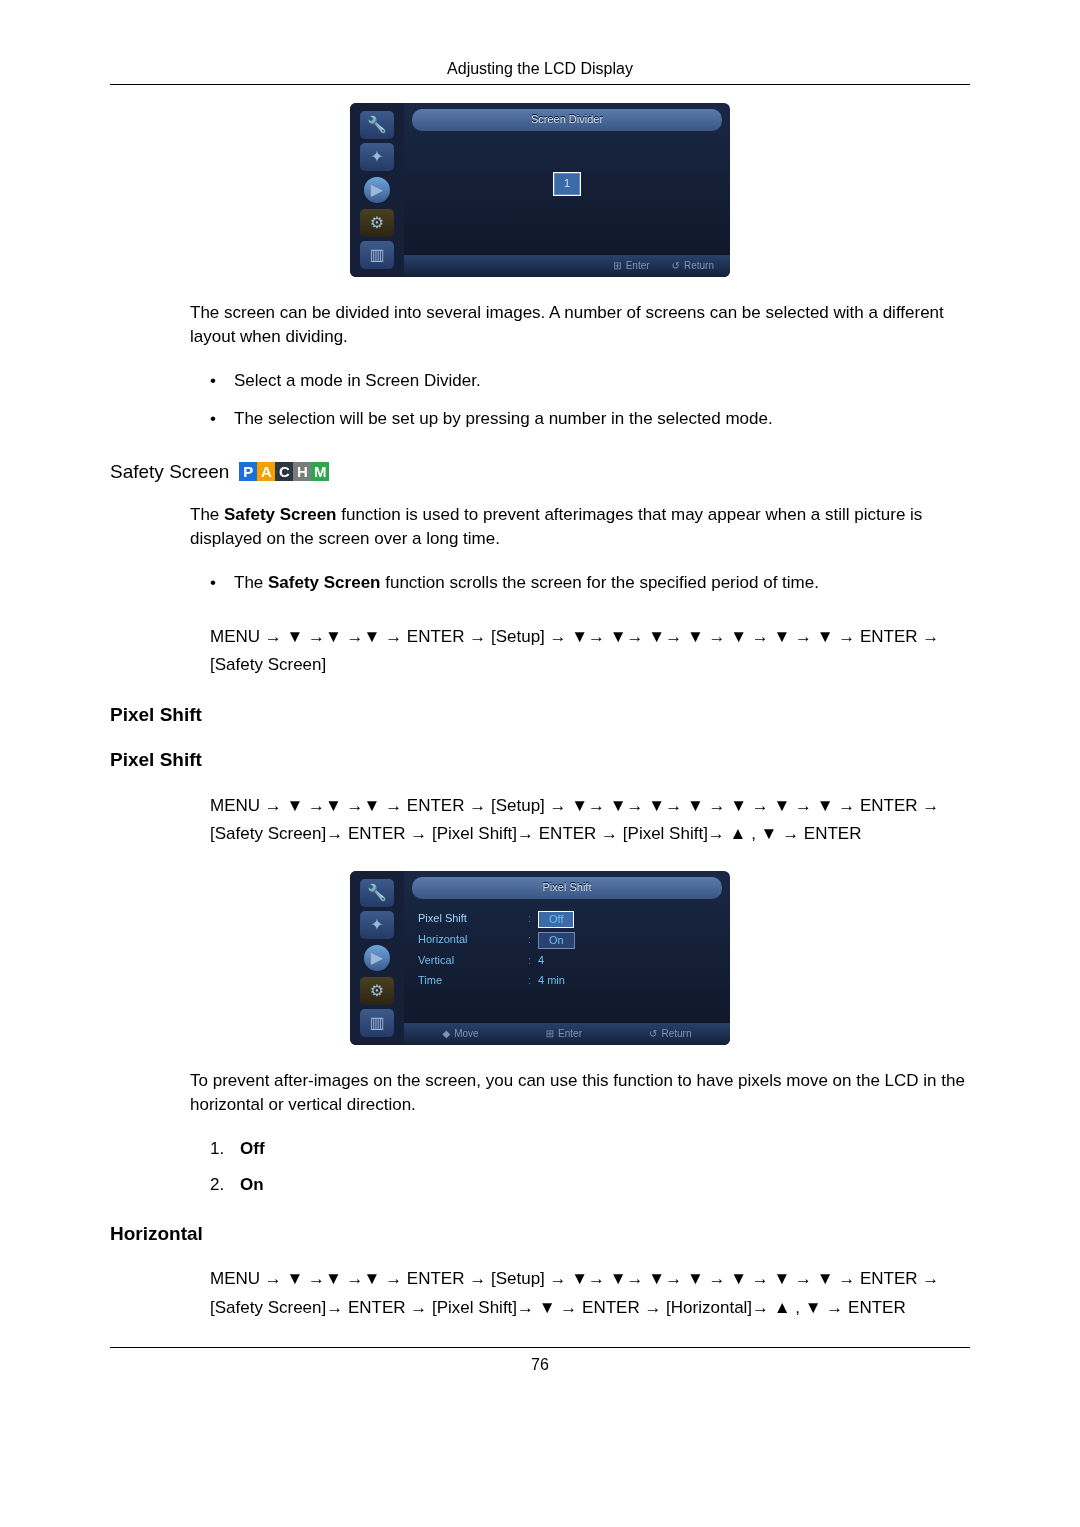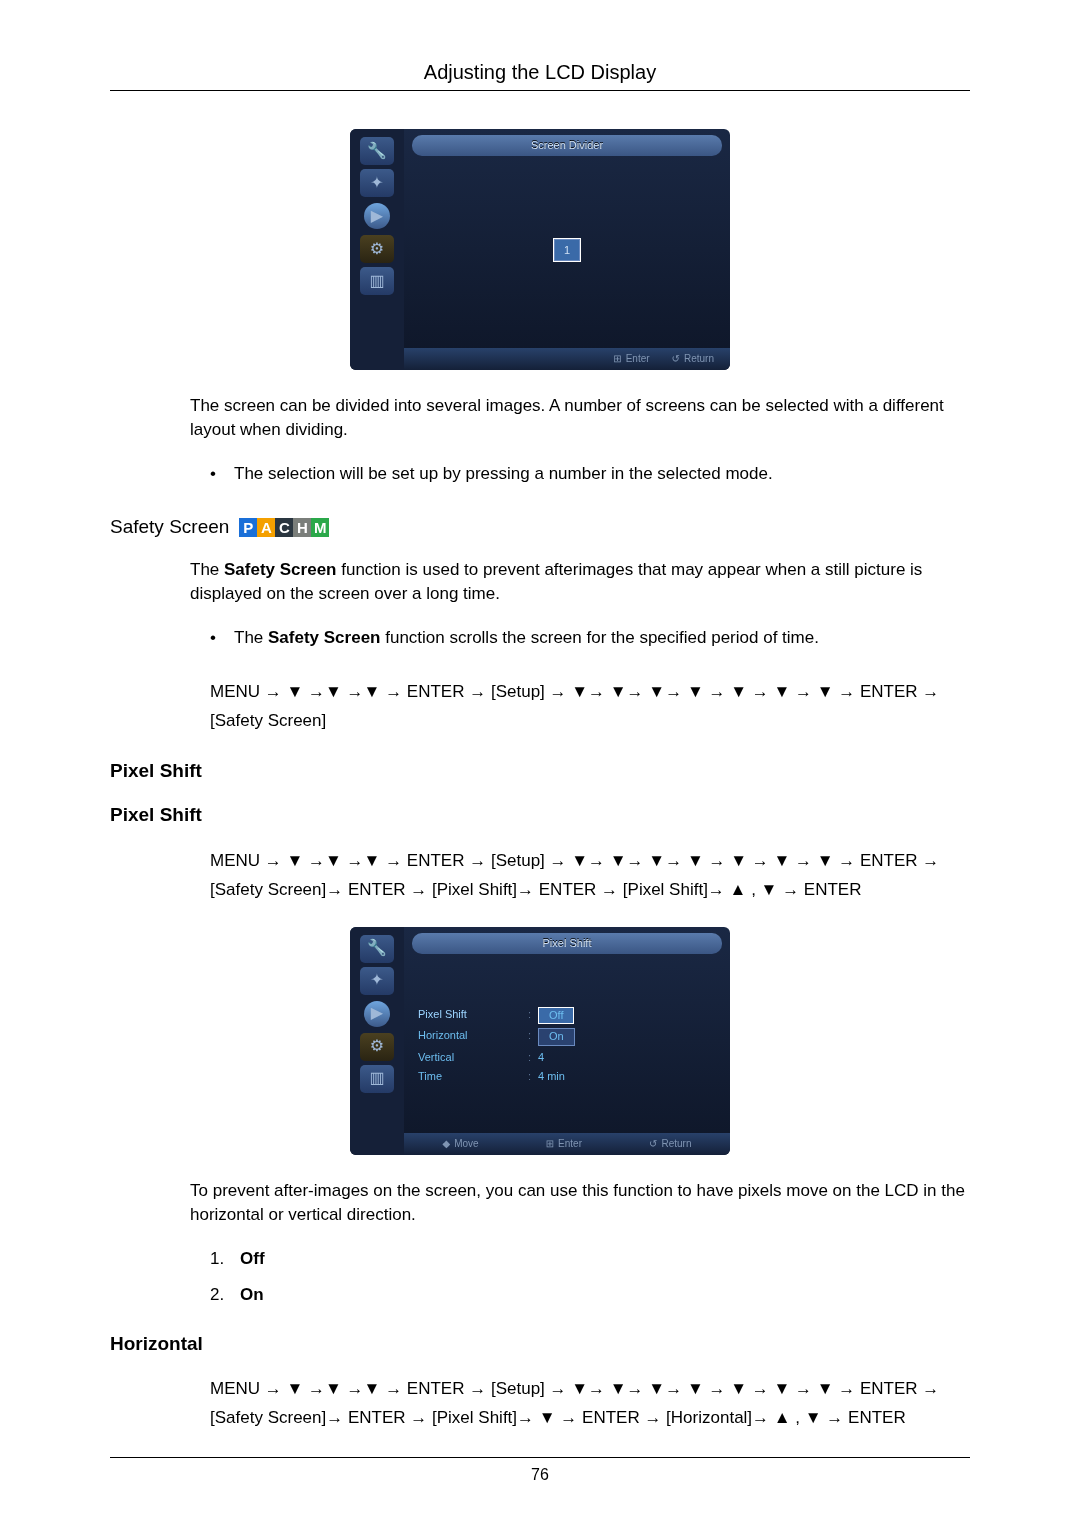--- a/index.html
+++ b/index.html
@@ -15,10 +15,10 @@
   }
   .header-title {
     text-align: center;
-    font-size: 20px;
+    font-size: 16px;
     padding-bottom: 4px;
     border-bottom: 1px solid #000;
-    margin-bottom: 38px;
+    margin-bottom: 18px;
   }
   .osd {
     width: 380px;

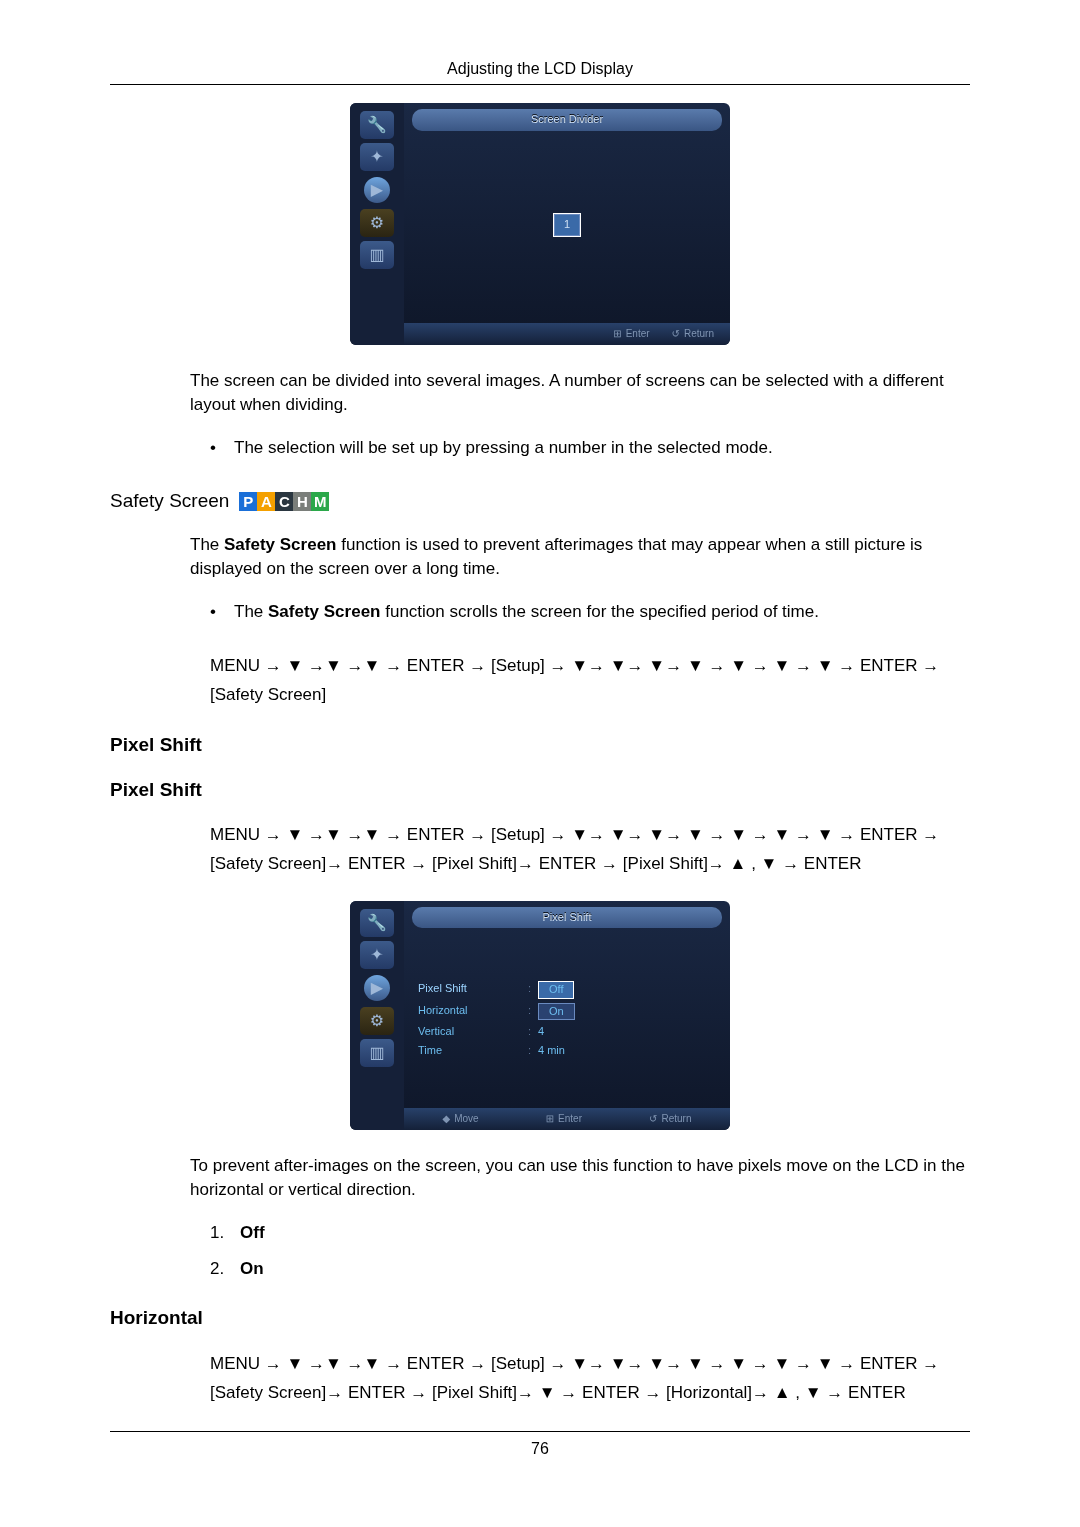--- a/index.html
+++ b/index.html
@@ -57,7 +57,6 @@
     flex: 1;
     display: flex;
     flex-direction: column;
-    gap: 41px;
   }
   .osd-titlebar {
     background: linear-gradient(#5a7bac, #3a5684);

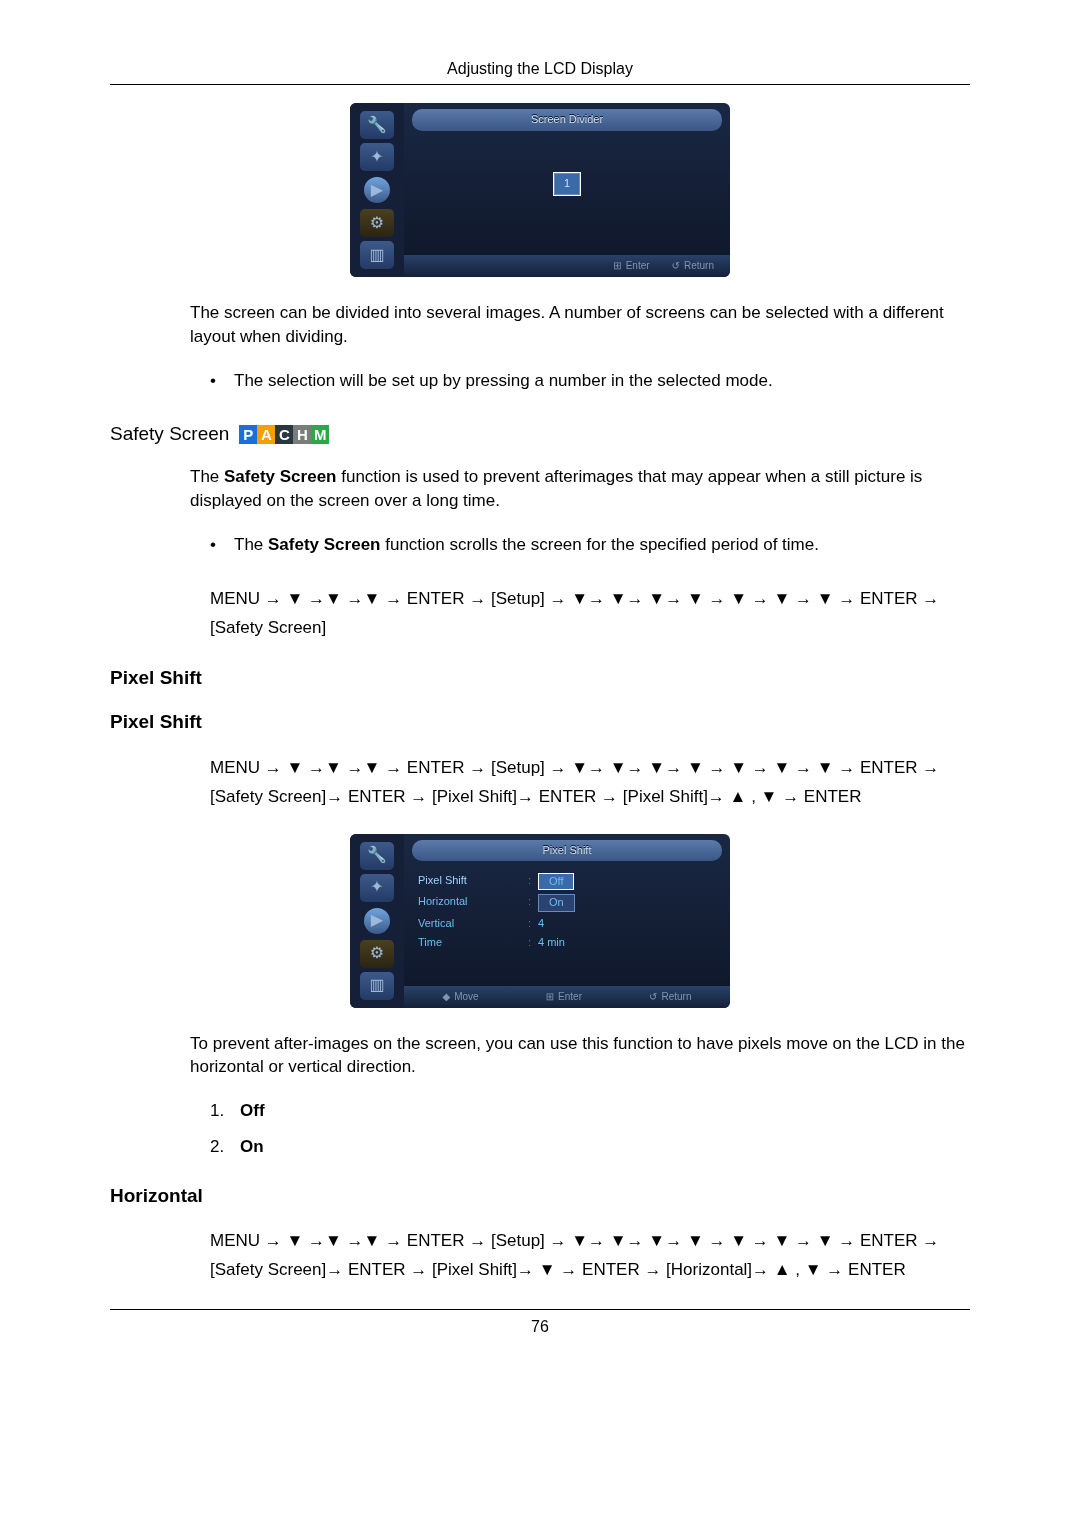--- a/index.html
+++ b/index.html
@@ -229,6 +229,7 @@
 <p class="para">The screen can be divided into several images. A number of screens can be selected with a different layout when dividing.</p>
 
 <ul class="bullets">
+  <li>Select a mode in Screen Divider.</li>
   <li>The selection will be set up by pressing a number in the selected mode.</li>
 </ul>
 

